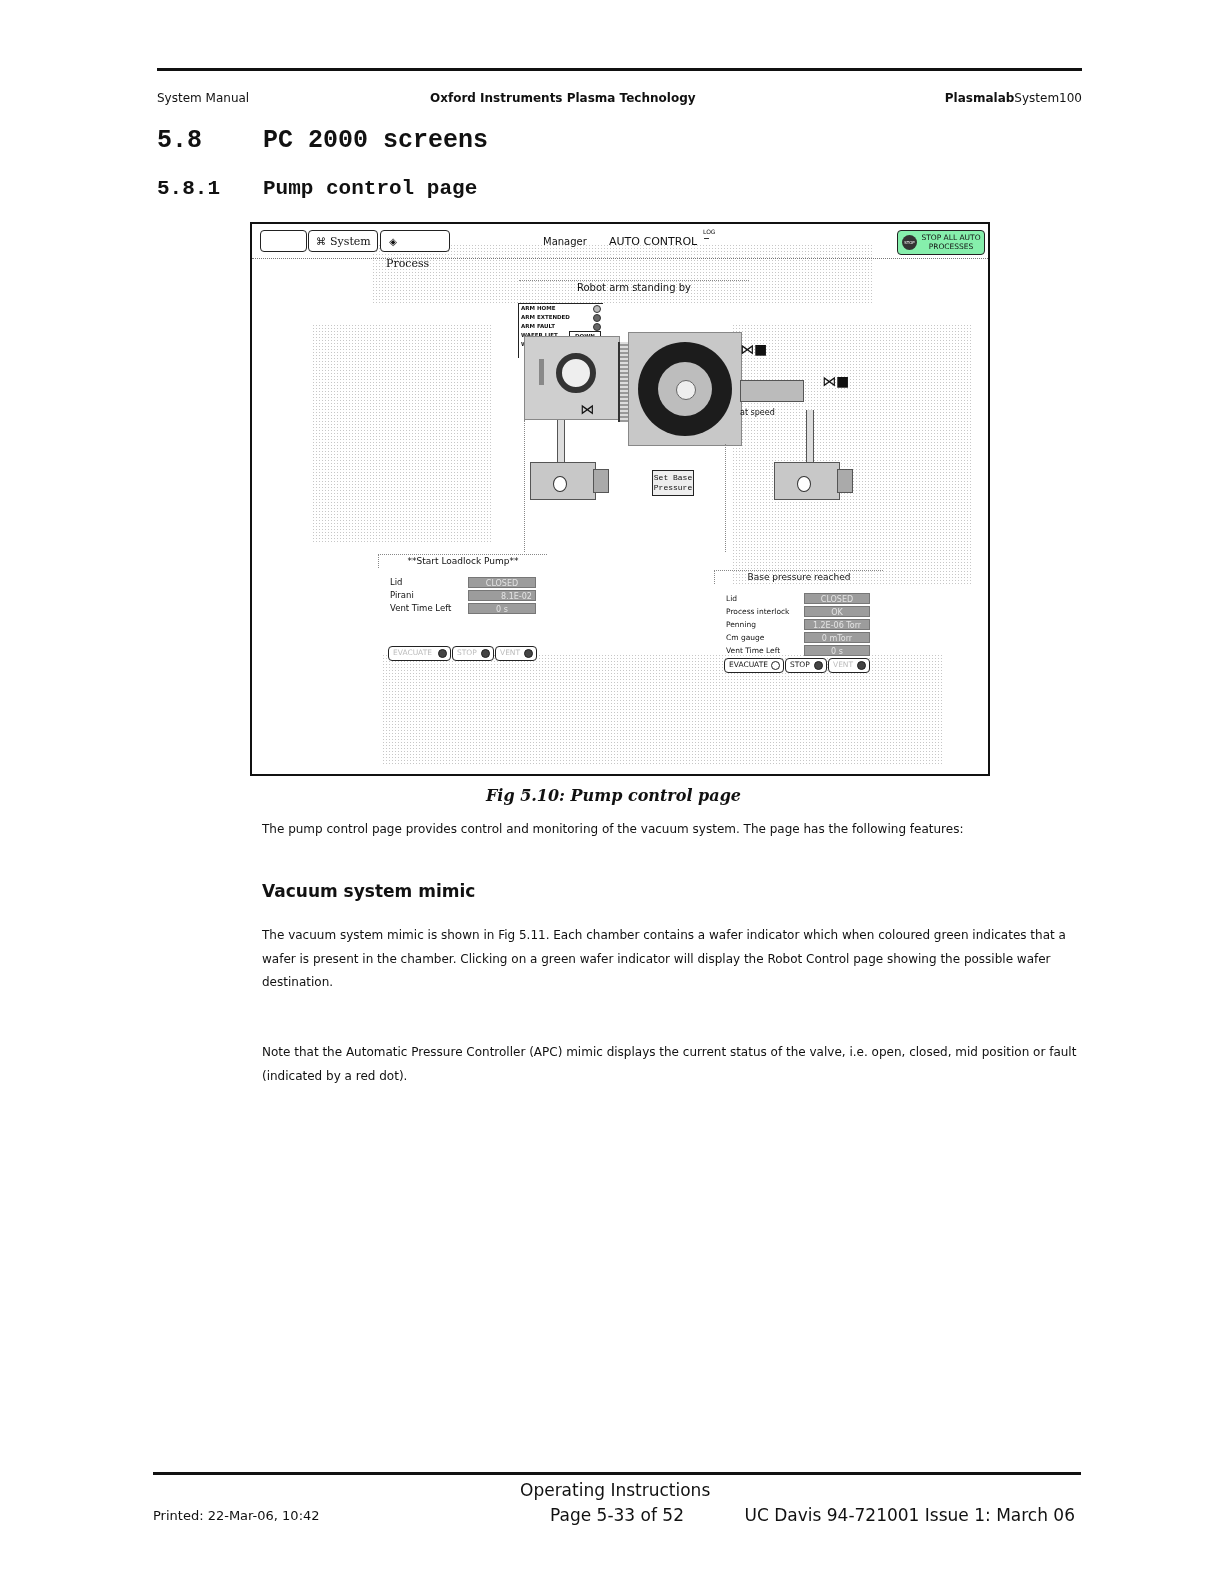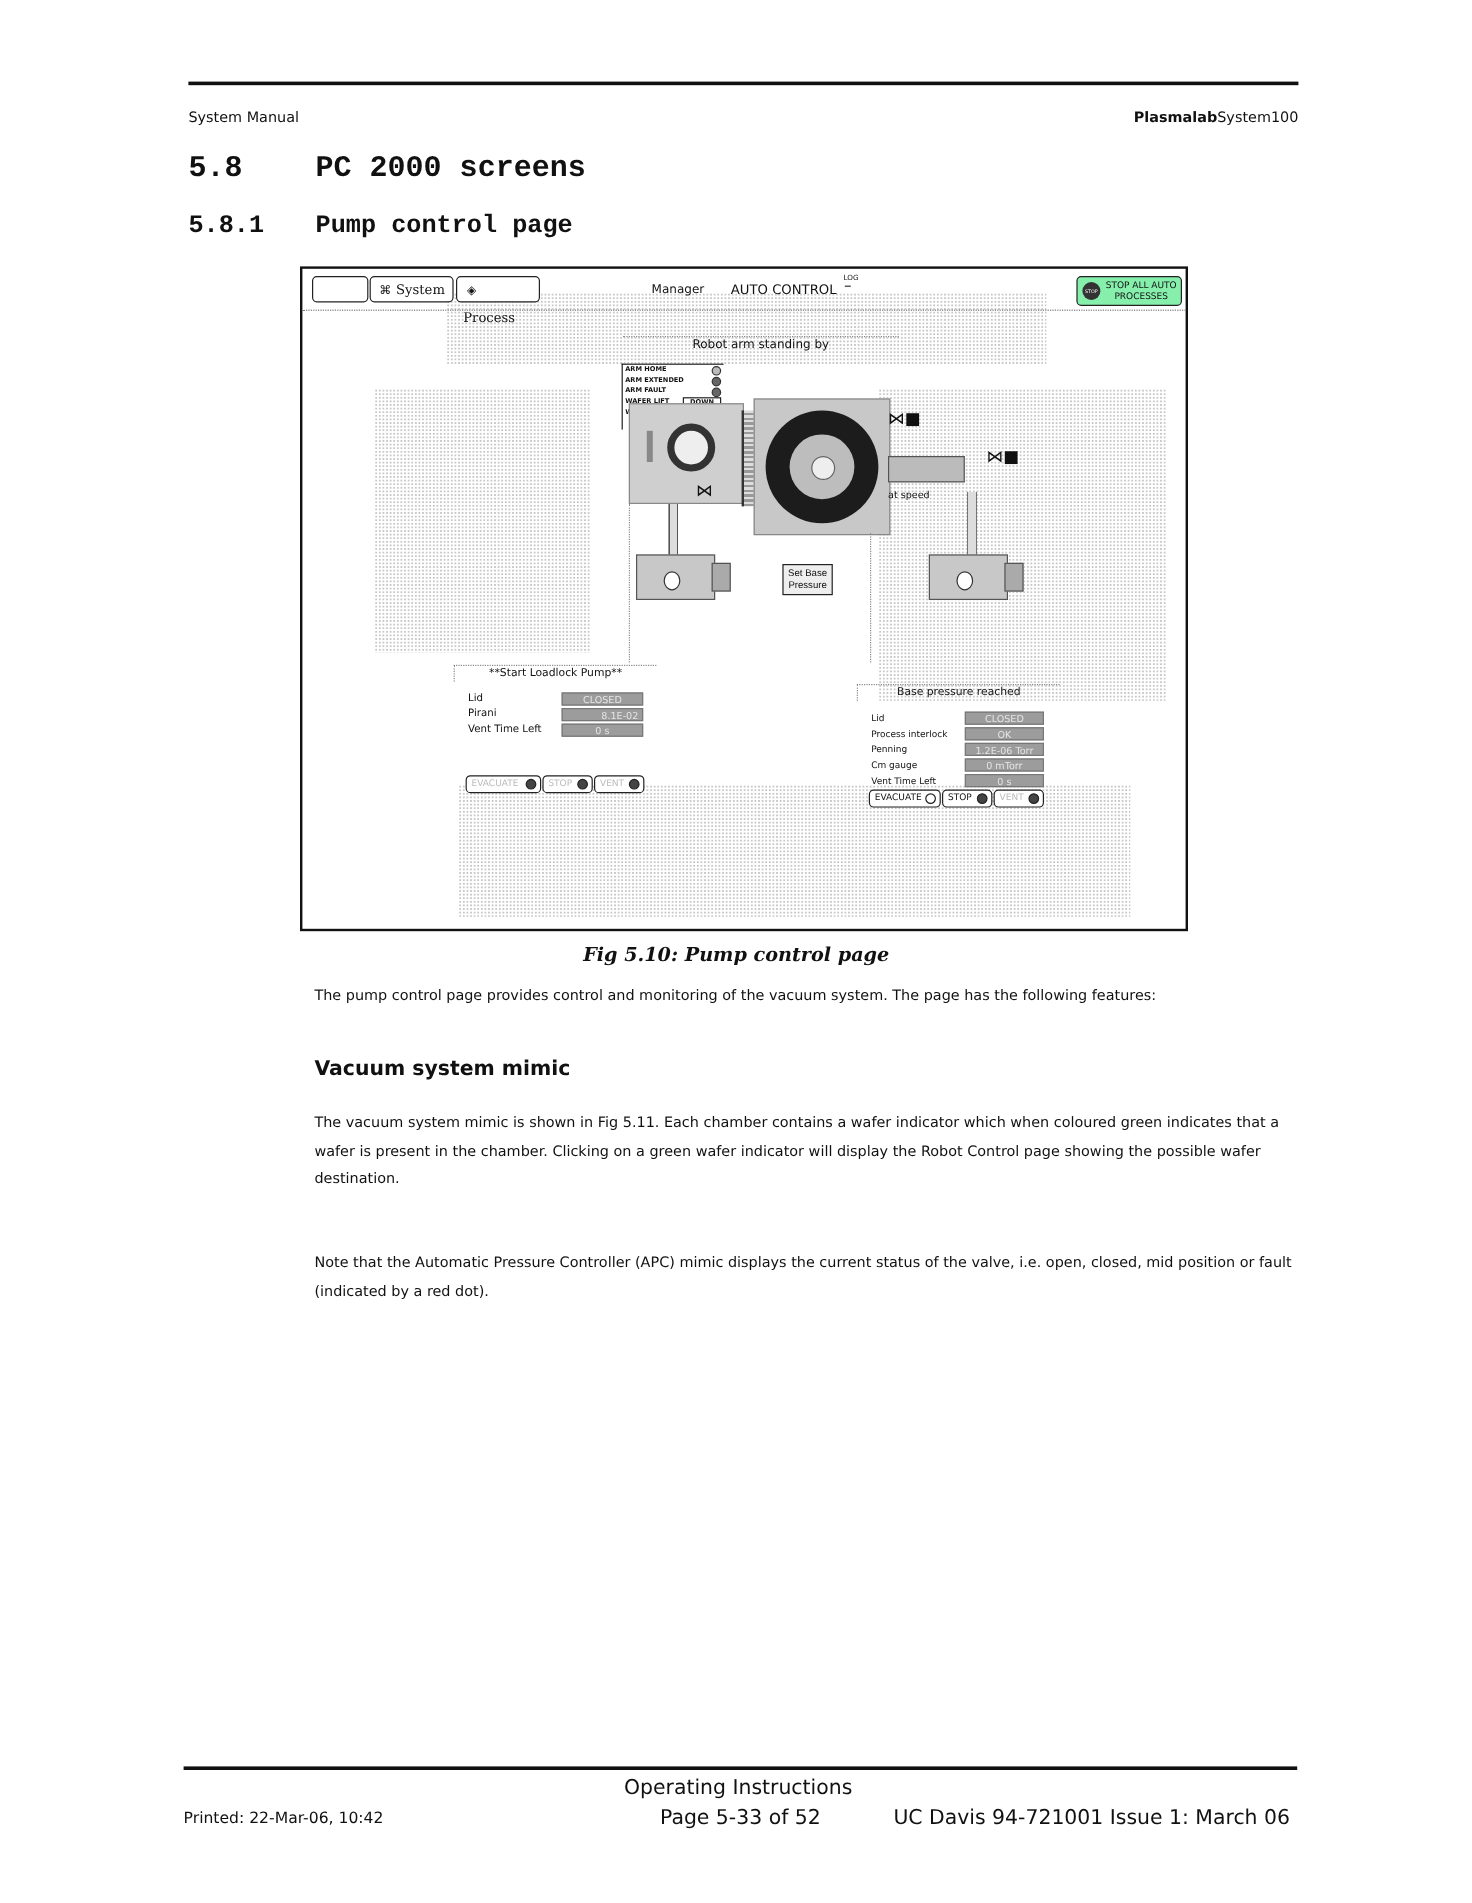--- a/index.html
+++ b/index.html
@@ -89,6 +89,7 @@
 
 <div class="run-header">
   <span class="rh-left">System Manual</span>
+  <span class="rh-center">Oxford Instruments Plasma Technology</span>
   <span class="rh-right"><b>Plasmalab</b><span style="position:static">System100</span></span>
 </div>
 

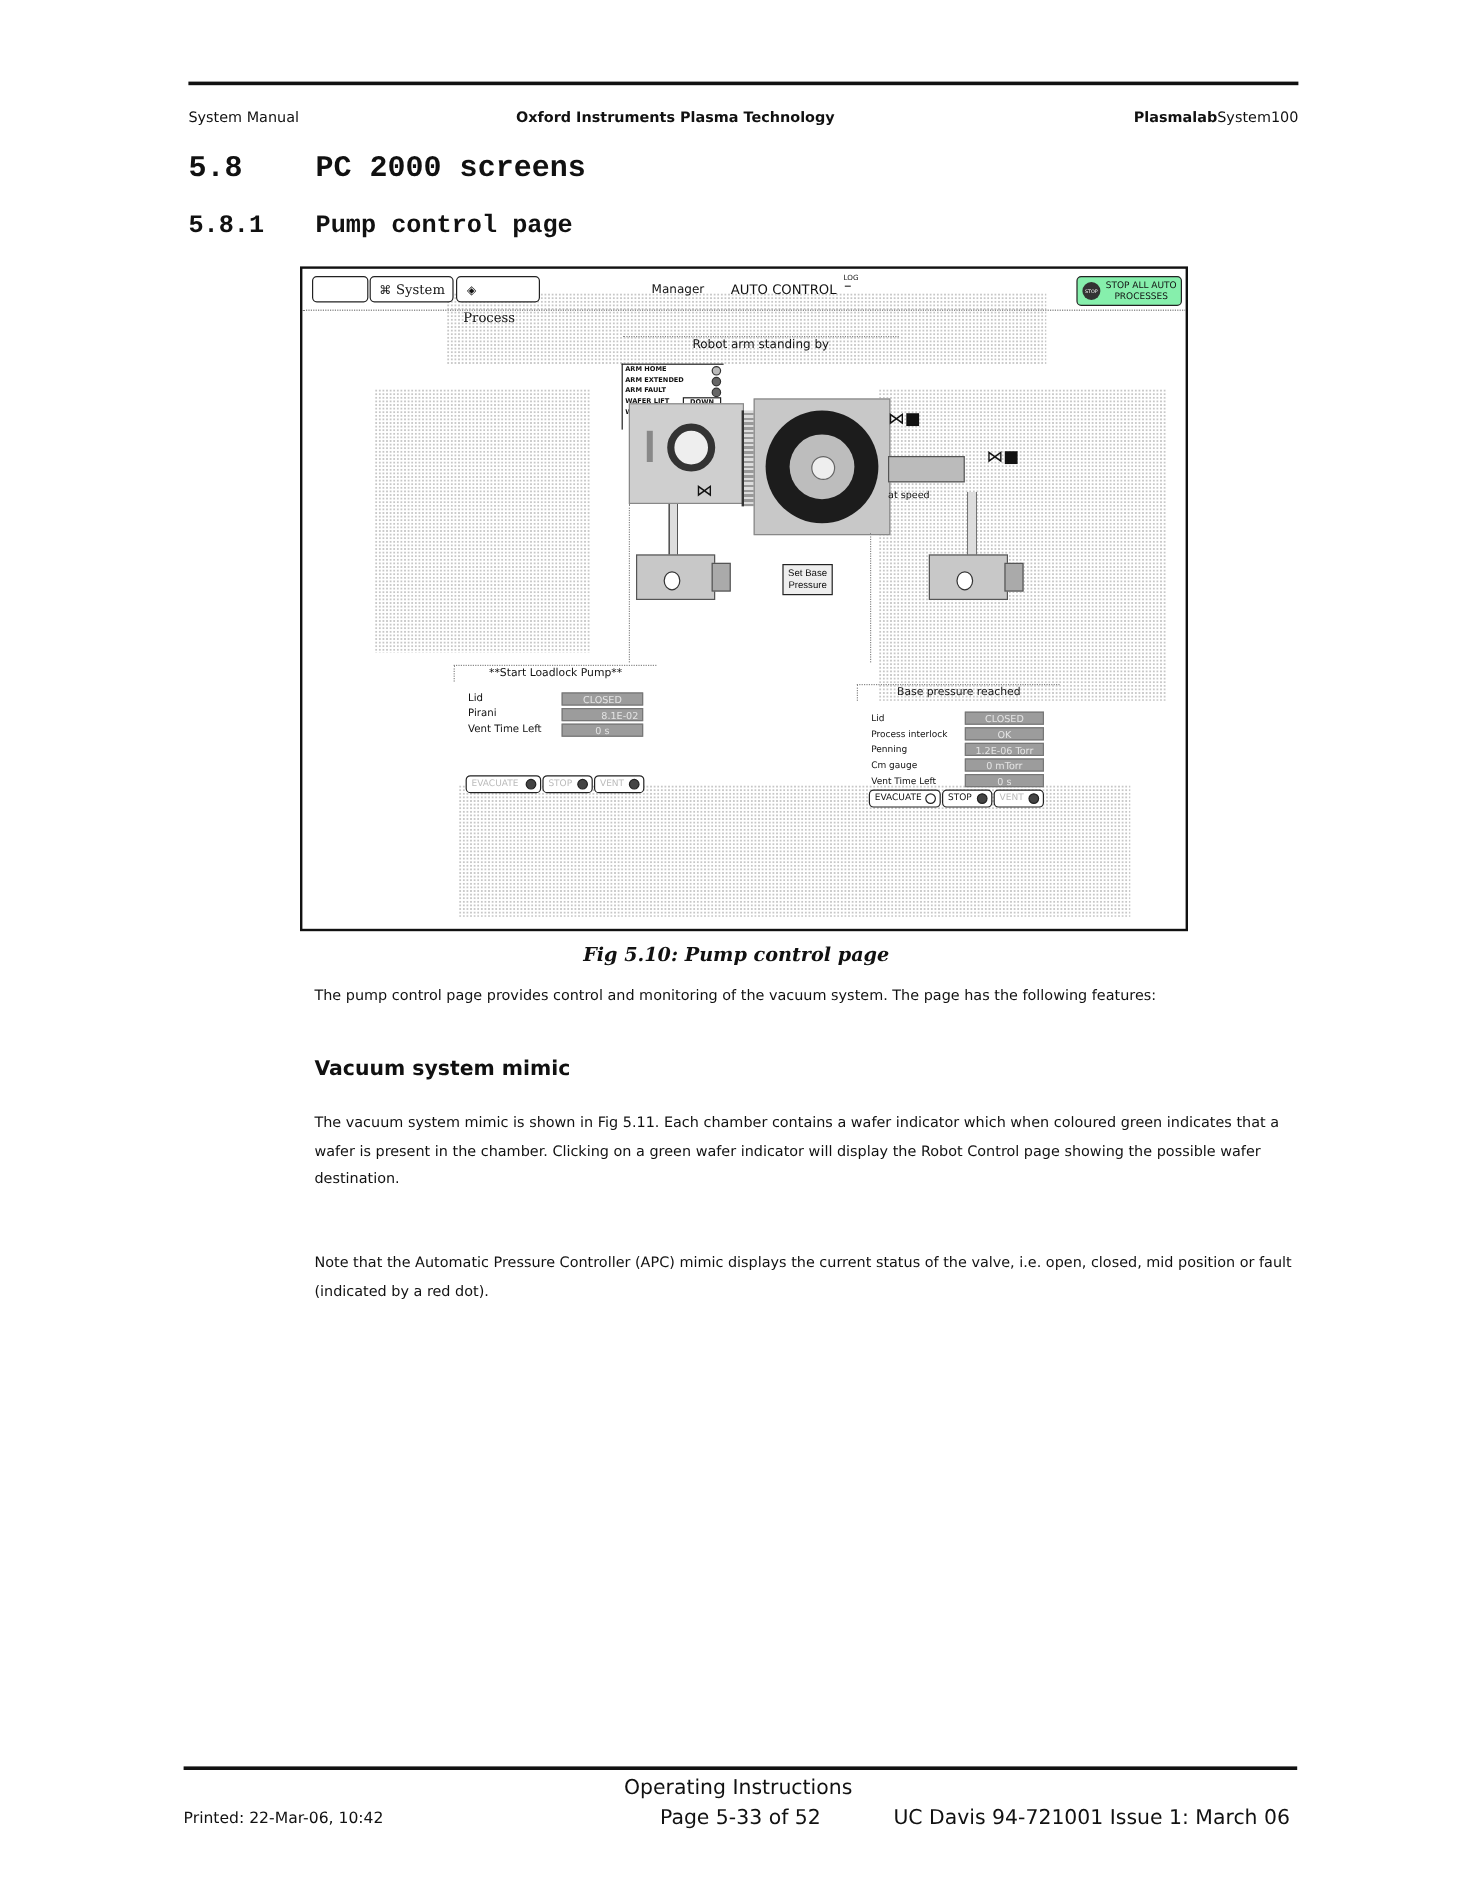--- a/index.html
+++ b/index.html
@@ -57,7 +57,7 @@
     .pump .eye { position: absolute; left: 22px; top: 13px; width: 12px; height: 14px; border-radius: 50%; background: #fff; border: 1px solid #333; }
     .pump .motor { position: absolute; right: -14px; top: 6px; width: 14px; height: 22px; background: #aaa; border: 1px solid #555; }
     .valve-ico { position: absolute; font-size: 14px; line-height: 14px; }
-    .set-base { position: absolute; left: 400px; top: 246px; width: 42px; height: 26px; border: 1.5px solid #222; border-radius: 0; background: #eee; font-family: Liberation Sans, sans-serif; font-size: 8px; line-height: 10px; text-align: center; box-sizing: border-box; padding-top: 2px; }
+    .set-base { position: absolute; left: 400px; top: 246px; width: 42px; height: 26px; border: 1.5px solid #222; border-radius: 0; background: #eee; font-family: Liberation Mono, monospace; font-size: 8px; line-height: 10px; text-align: center; box-sizing: border-box; padding-top: 2px; }
     .dotline-v { position: absolute; width: 0; border-left: 1px dotted #888; }
 
     .ctrl-panel { position: absolute; font-size: 8.5px; }

